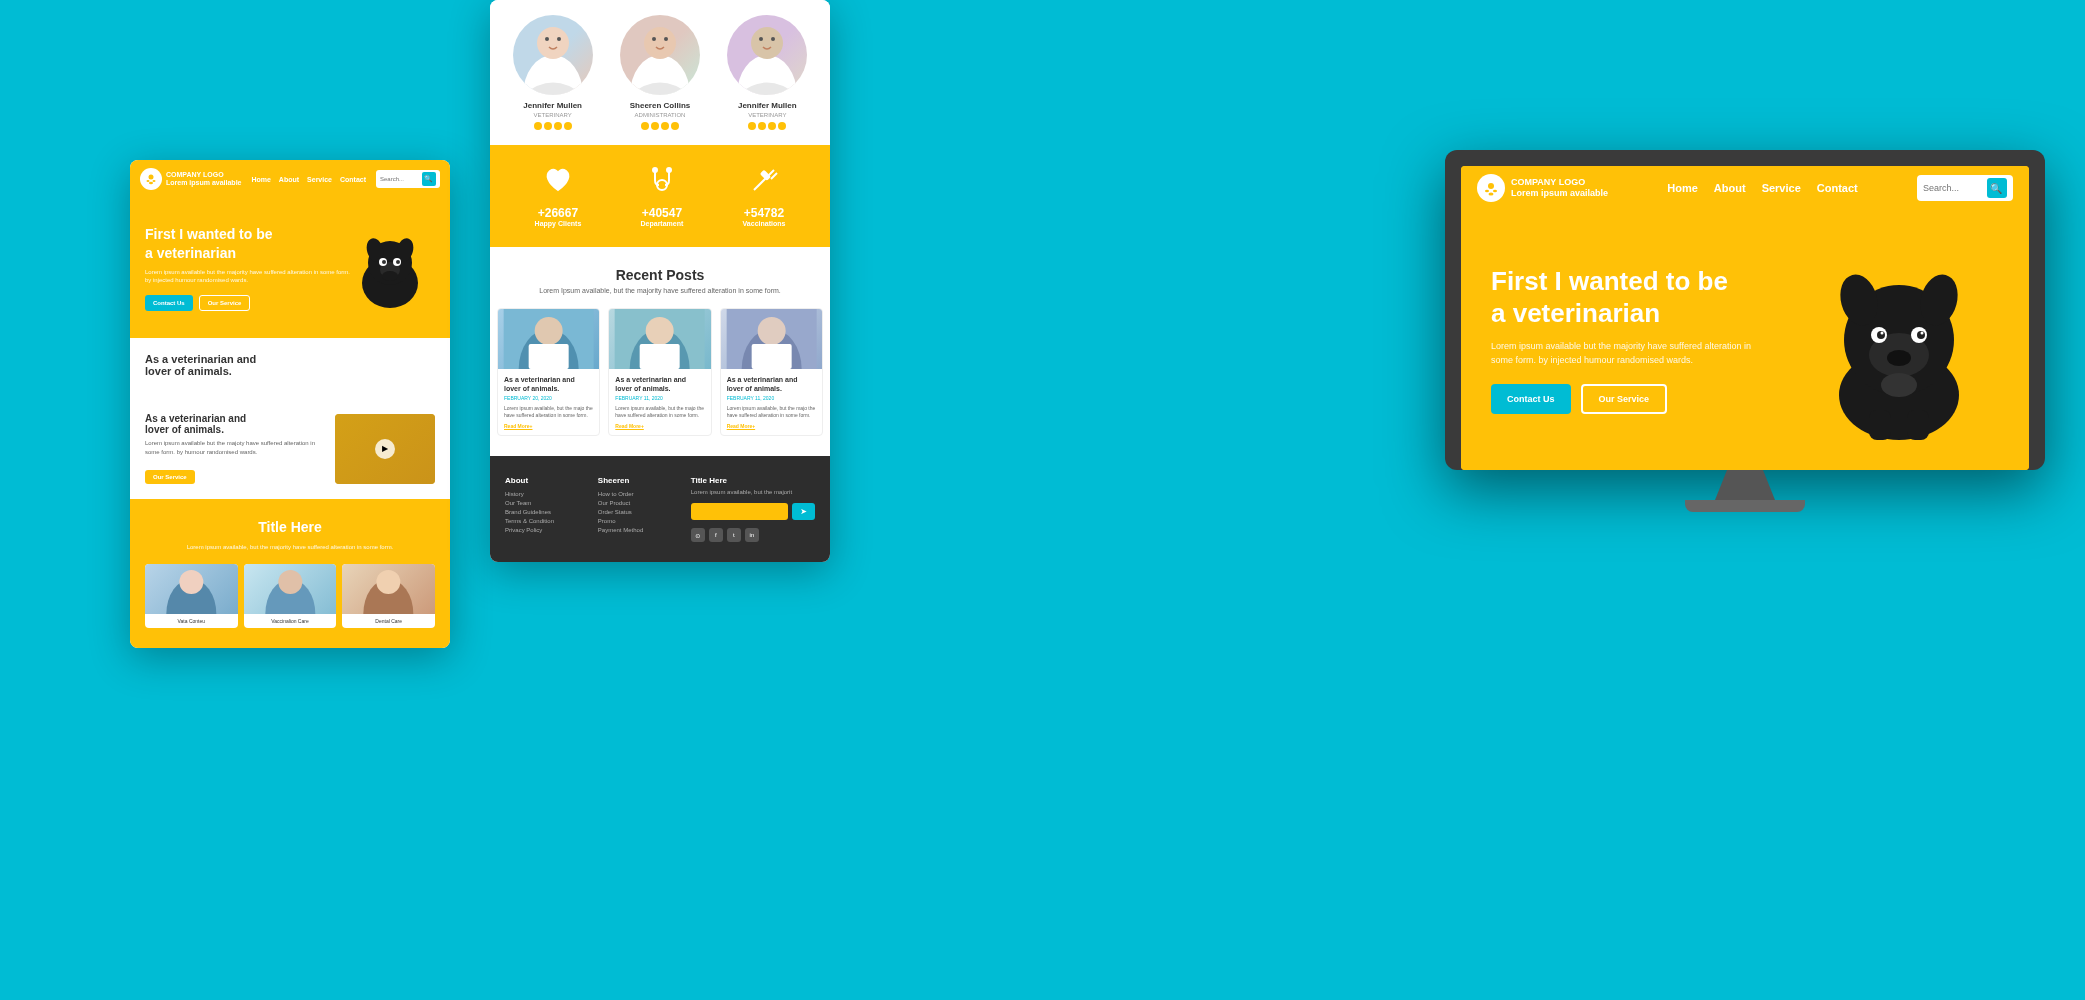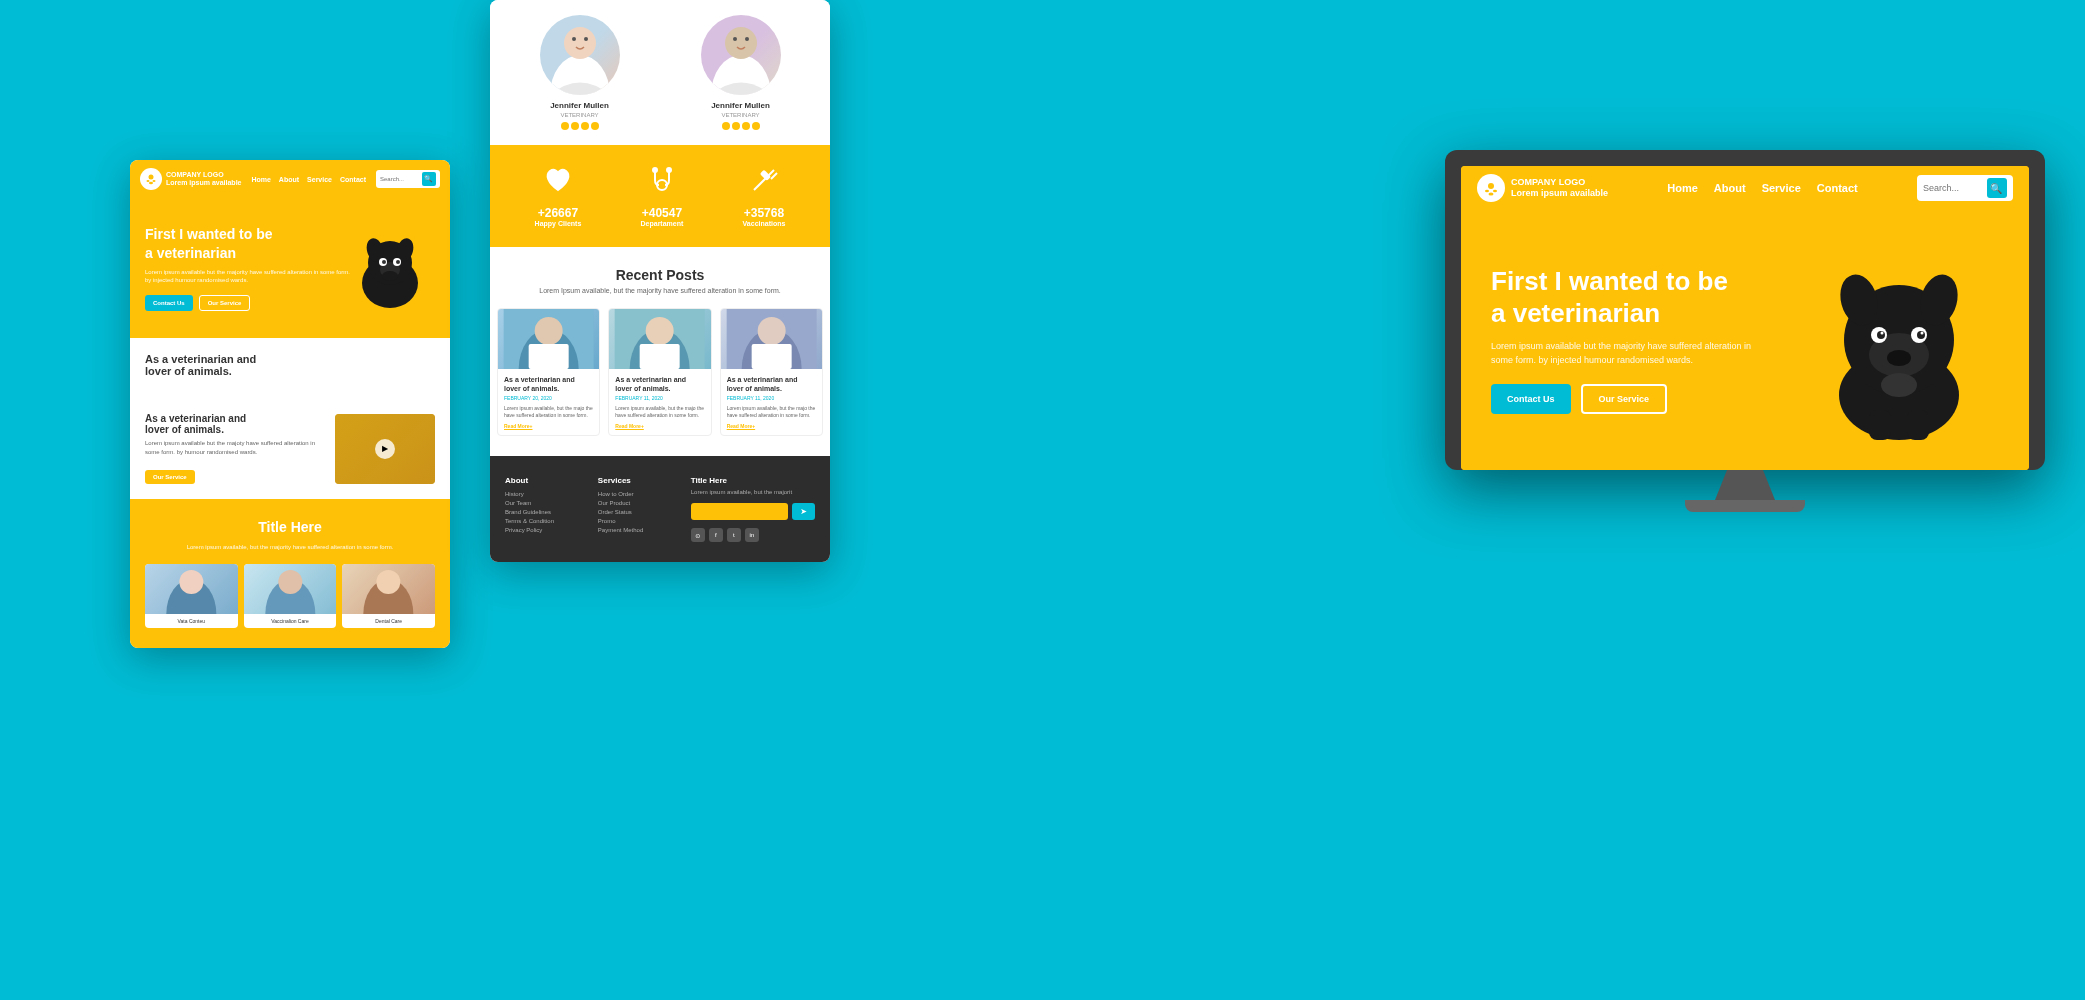--- a/index.html
+++ b/index.html
@@ -778,6 +778,26 @@
         </div>
         <div class="team-name">Jennifer Mullen</div>
         <div class="team-role">VETERINARY</div>
+        <div class="team-stars">
+          <div class="star"></div>
+            <div class="star"></div>
+            <div class="star"></div>
+            <div class="star"></div>
+        </div>
+      </div>
+      <div class="team-card">
+        <div class="team-photo doc2">
+          <svg width="80" height="80" viewBox="0 0 80 80">
+            <ellipse cx="40" cy="80" rx="30" ry="40" fill="#ffffff"></ellipse>
+            <circle cx="40" cy="28" r="16" fill="#e8c8b0"></circle>
+            <path d="M10 80 Q40 55 70 80" fill="#e8e8e8"></path>
+            <circle cx="34" cy="24" r="2" fill="#555"></circle>
+            <circle cx="46" cy="24" r="2" fill="#555"></circle>
+            <path d="M36 32 Q40 36 44 32" stroke="#c08060" stroke-width="1.5" fill="none"></path>
+          </svg>
+        </div>
+        <div class="team-name">Sheeren Collins</div>
+        <div class="team-role">ADMINISTRATION</div>
         <div class="team-stars">
           <div class="star"></div>
             <div class="star"></div>

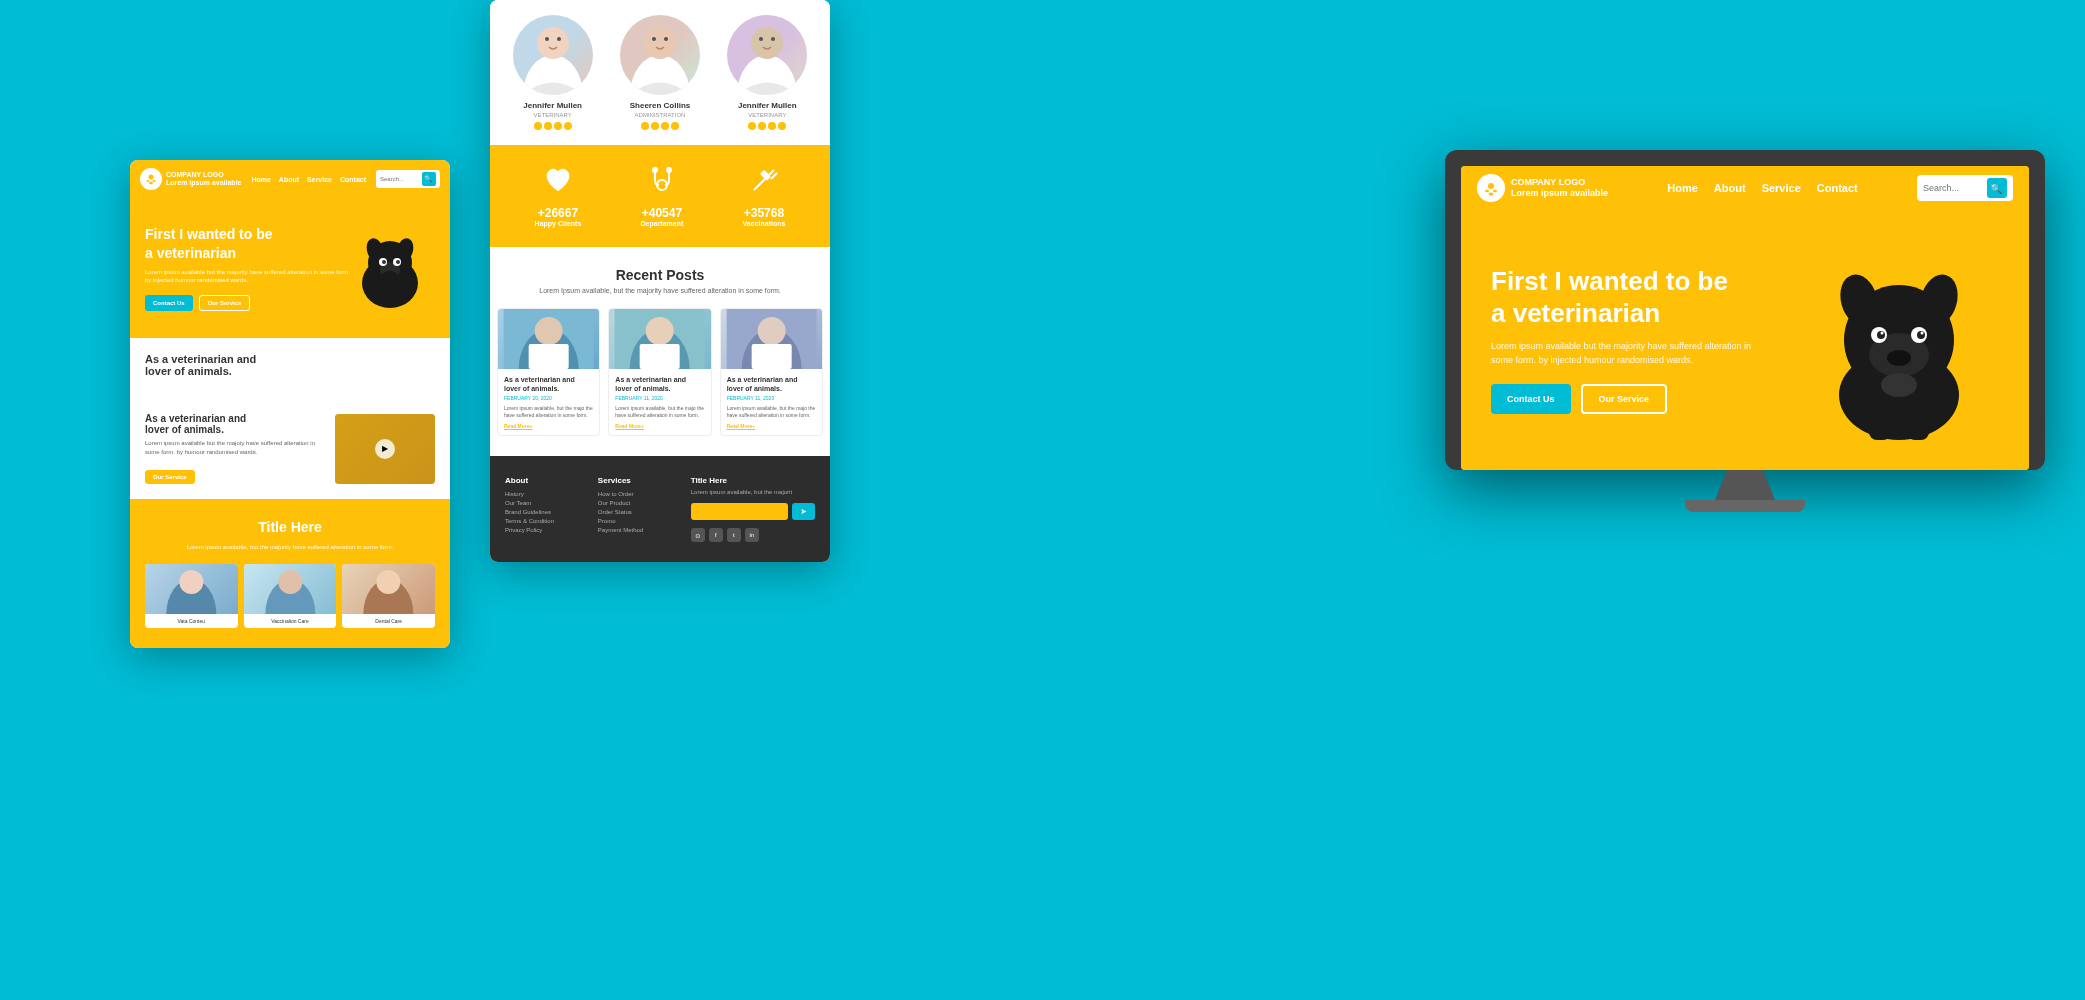--- a/index.html
+++ b/index.html
@@ -859,7 +859,7 @@
             <line x1="22" y1="14" x2="28" y2="8"></line>
           </svg>
         </div>
-        <div class="stat-number">+35768</div>
+        <div class="stat-number">+54782</div>
         <div class="stat-label">Vaccinations</div>
       </div>
     </div>

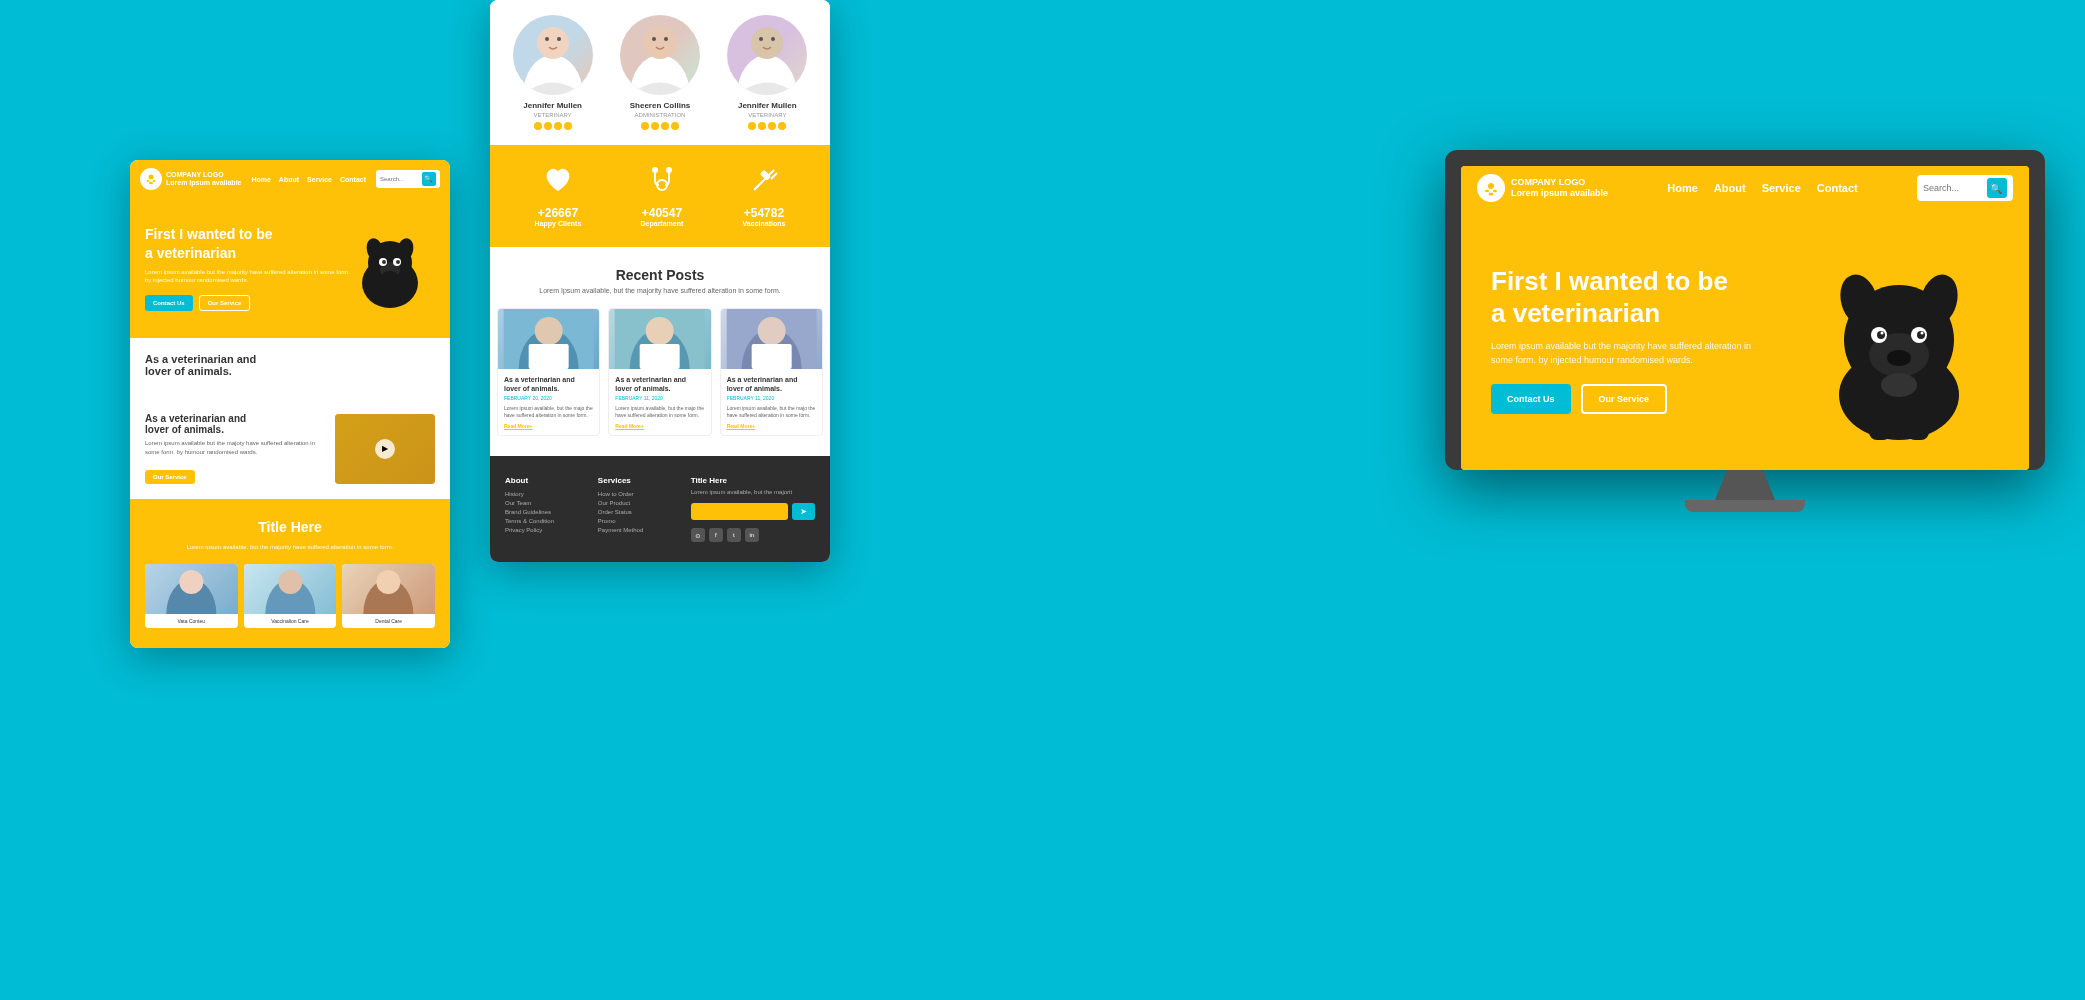--- a/index.html
+++ b/index.html
@@ -931,7 +931,7 @@
         </ul>
       </div>
       <div class="footer-col">
-        <h4>Services</h4>
+        <h4>Sheeren</h4>
         <ul>
           <li>How to Order</li>
           <li>Our Product</li>

